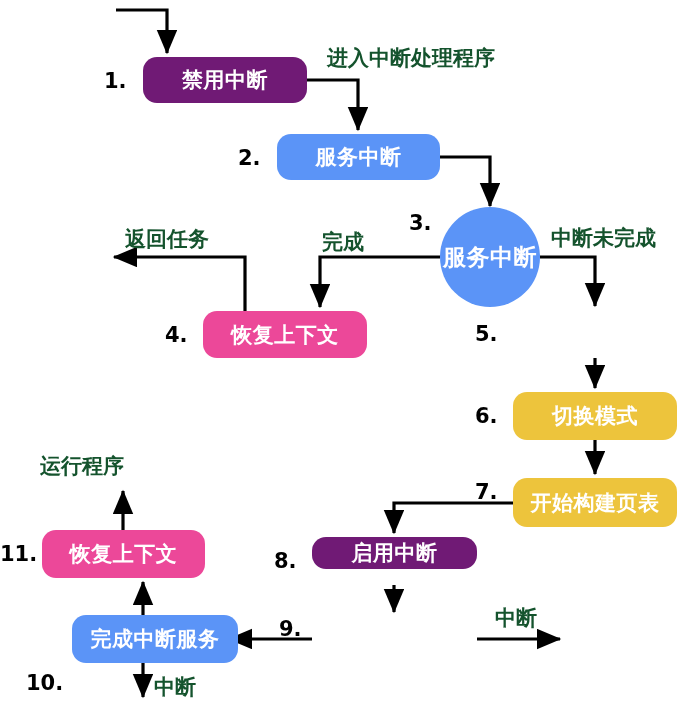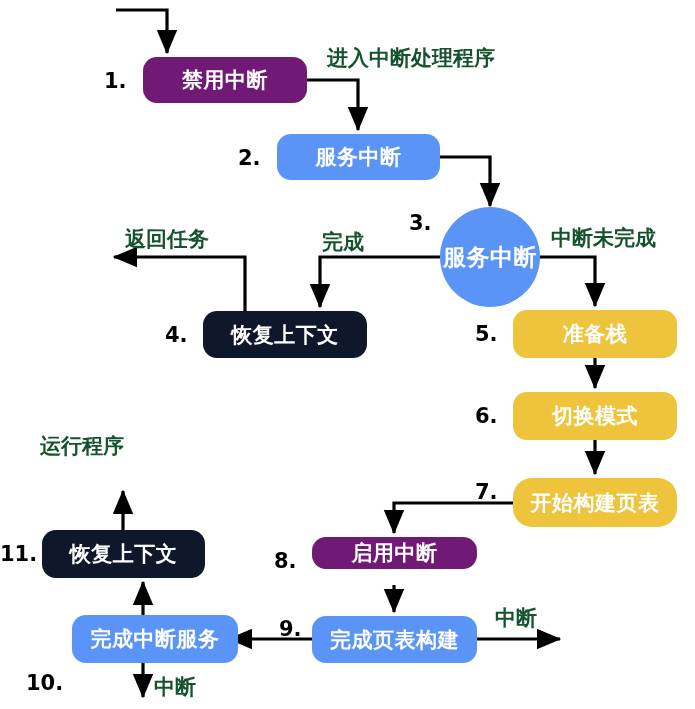--- a/index.html
+++ b/index.html
@@ -46,7 +46,7 @@
   }
   .node-black { background: #701a75; }
   .node-blue  { background: #5B94F7; }
-  .node-green { background: #0f172a; text-align: right; }
+  .node-green { background: #ec4899; text-align: right; }
   .node-gold  { background: #EDC43C; }
 
   .step-num {

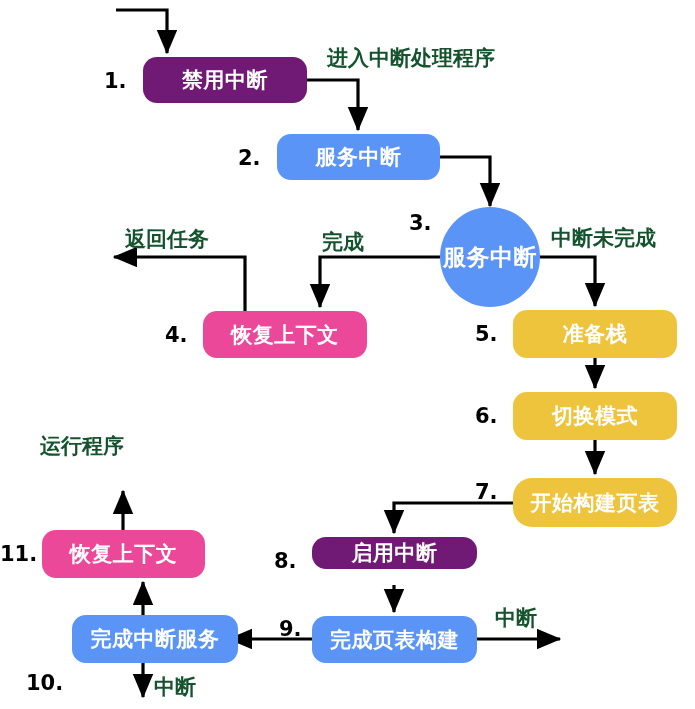--- a/index.html
+++ b/index.html
@@ -127,9 +127,6 @@
     <span>恢复上下文</span>
   </div>
 
-  <div class="node node-gold" style="left:513px; top:310px; width:164px; height:48px;">
-    <span>准备栈</span>
-  </div>
 
   <div class="node node-gold" style="left:513px; top:392px; width:164px; height:48px;">
     <span>切换模式</span>

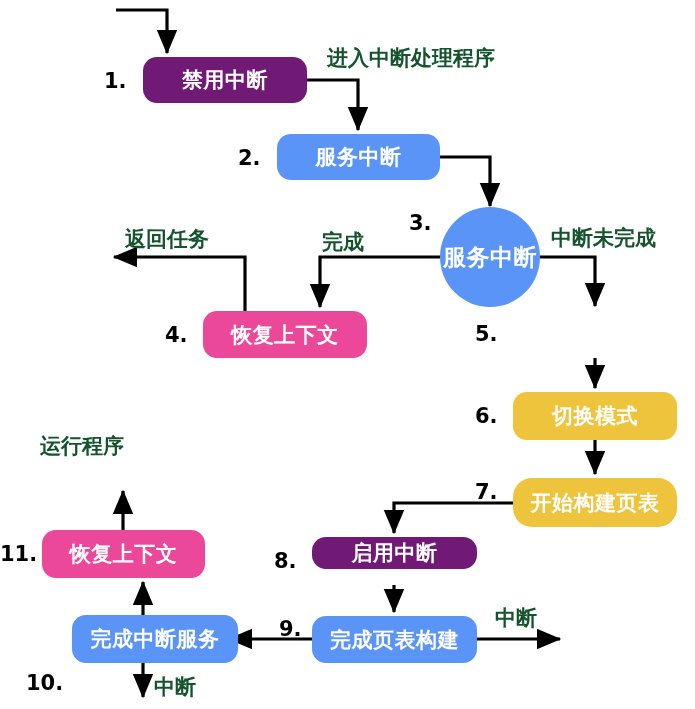--- a/index.html
+++ b/index.html
@@ -168,7 +168,7 @@
   <div class="edge-label" style="left:125px; top:225px;">返回任务</div>
   <div class="edge-label" style="left:322px; top:228px;">完成</div>
   <div class="edge-label" style="left:551px; top:224px;">中断未完成</div>
-  <div class="edge-label" style="left:40px; top:432px;">运行程序</div>
+  <div class="edge-label" style="left:40px; top:452px;">运行程序</div>
   <div class="edge-label" style="left:495px; top:604px;">中断</div>
   <div class="edge-label" style="left:154px; top:673px;">中断</div>
 

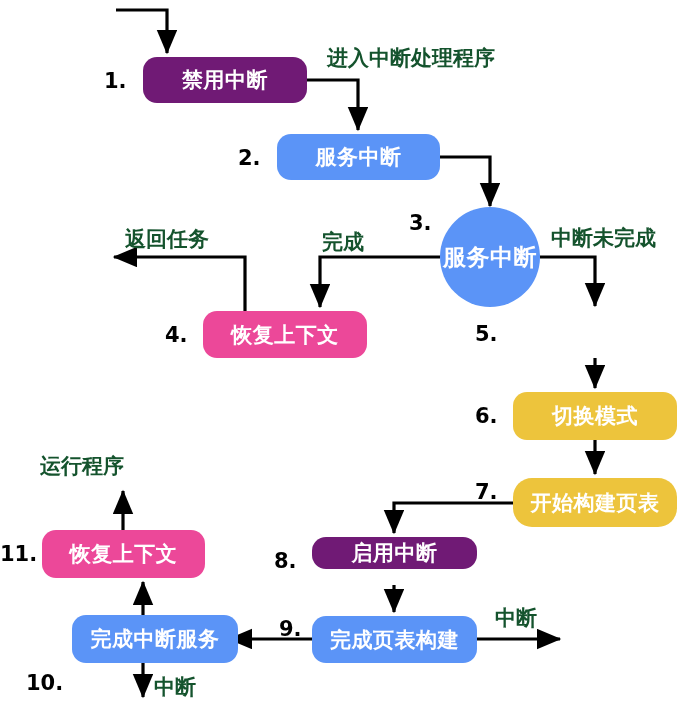--- a/index.html
+++ b/index.html
@@ -132,7 +132,7 @@
     <span>切换模式</span>
   </div>
 
-  <div class="node node-gold" style="left:513px; top:478px; width:164px; height:49px;border-radius:19px;">
+  <div class="node node-gold" style="left:513px; top:478px; width:164px; height:49px;">
     <span>开始构建页表</span>
   </div>
 

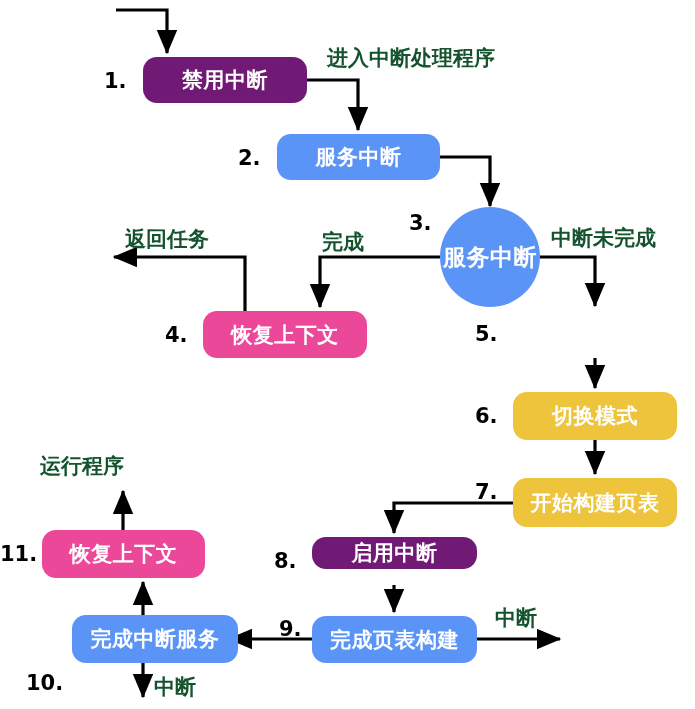--- a/index.html
+++ b/index.html
@@ -140,9 +140,6 @@
     <span>启用中断</span>
   </div>
 
-  <div class="node node-blue" style="left:312px; top:616px; width:165px; height:47px;">
-    <span>完成页表构建</span>
-  </div>
 
   <div class="node node-blue" style="left:72px; top:615px; width:166px; height:48px;">
     <span>完成中断服务</span>

